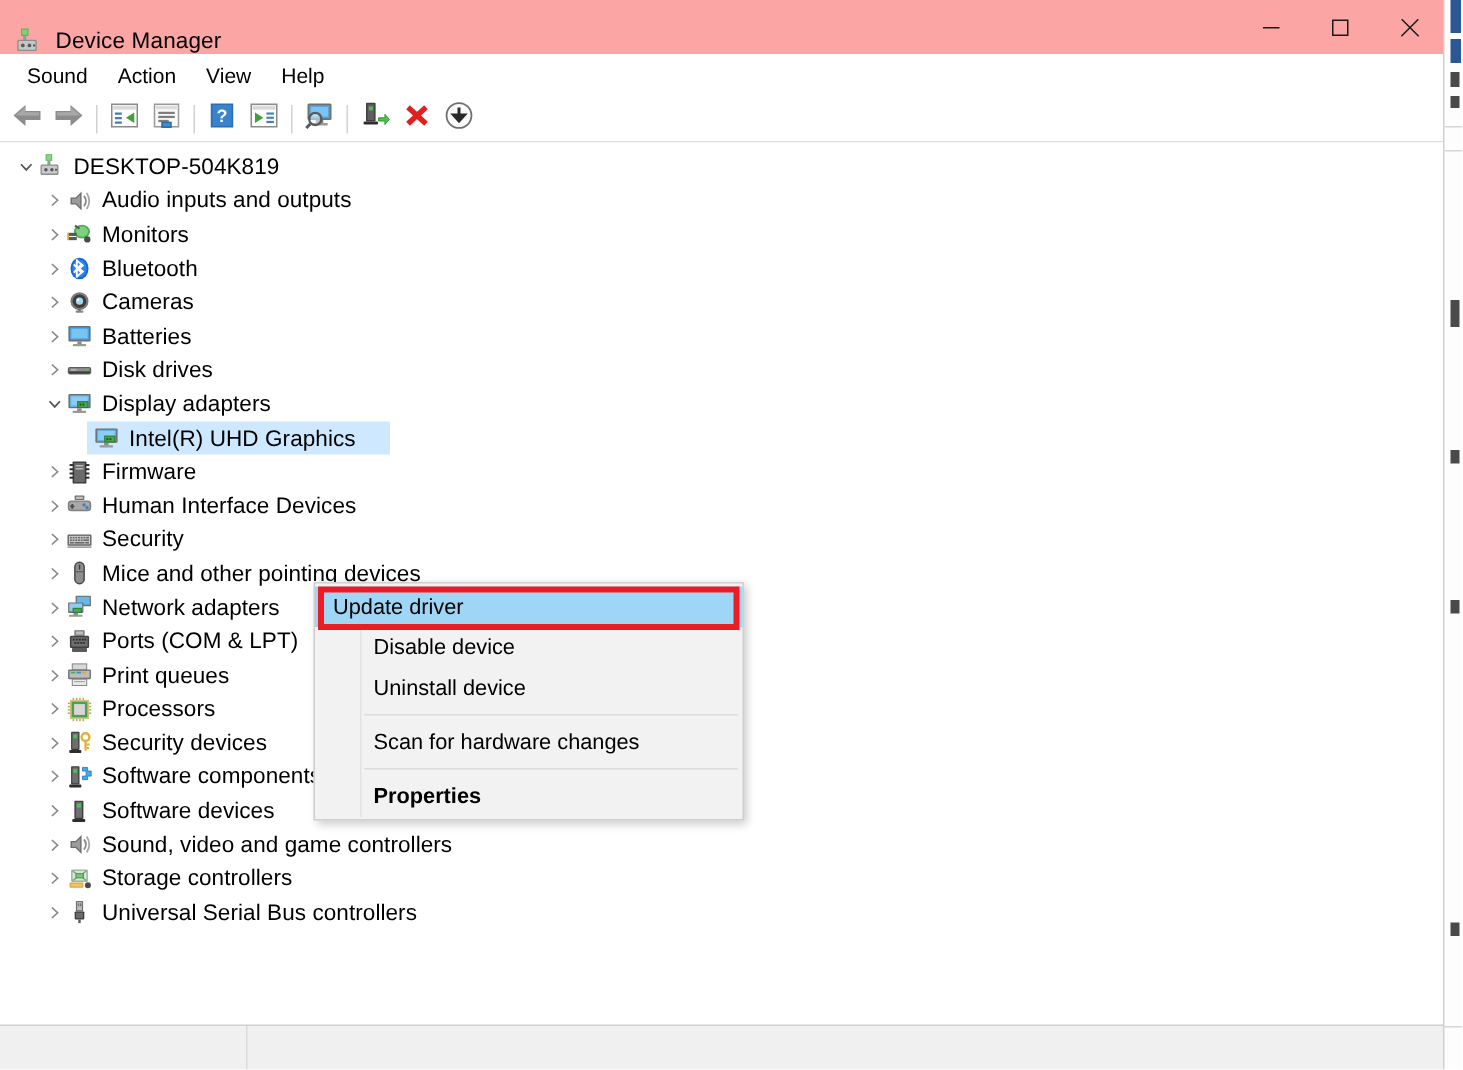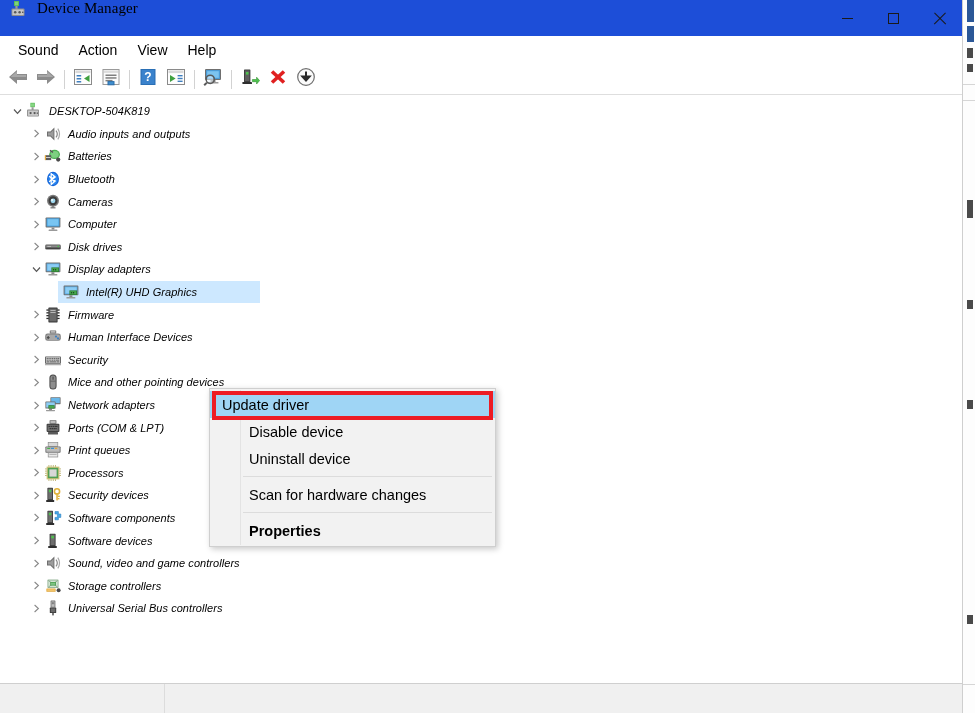--- a/index.html
+++ b/index.html
@@ -53,10 +53,9 @@
     position: relative;
     height: 36px;
     flex: 0 0 36px;
-    background: #1d4ed8;
+    background: #fca5a5;
     display: flex;
-    align-items: flex-start;
-    font-family: Liberation Serif, serif;
+    align-items: flex-end;
   }
   .title-icon {
     margin-left: 10px;

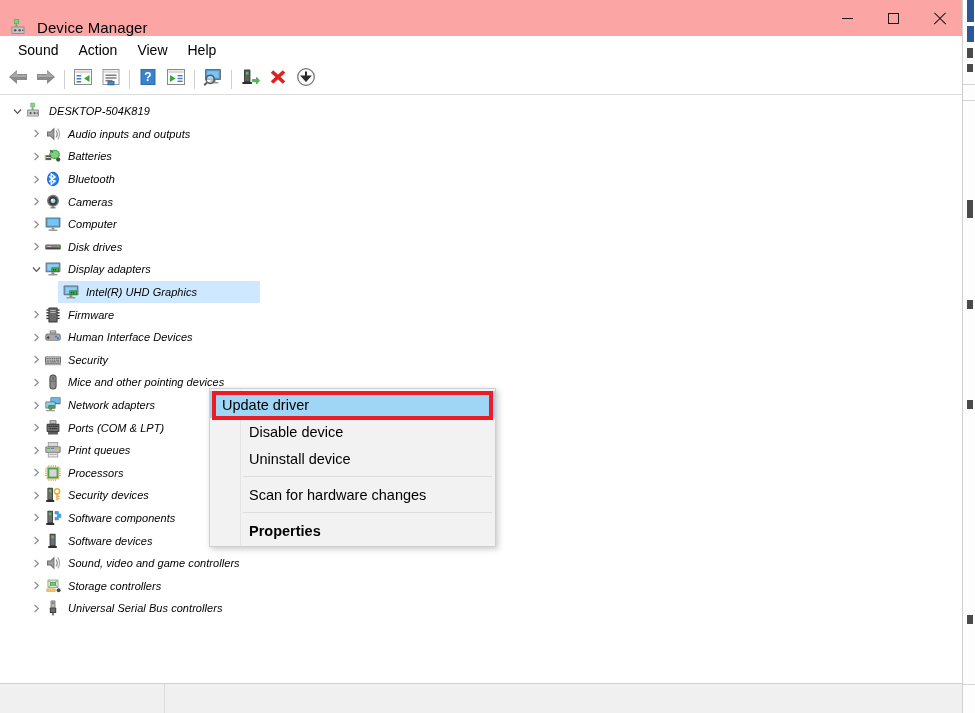--- a/index.html
+++ b/index.html
@@ -171,10 +171,9 @@
     margin-right: 6px;
   }
   .nlabel {
-    font-size: 11px;
+    font-size: 15px;
     color: #000000;
     letter-spacing: 0.05px;
-    font-style: italic;
   }
   .node.lvl0 { padding-left: 9px; }
   .node.lvl1 { padding-left: 28px; }

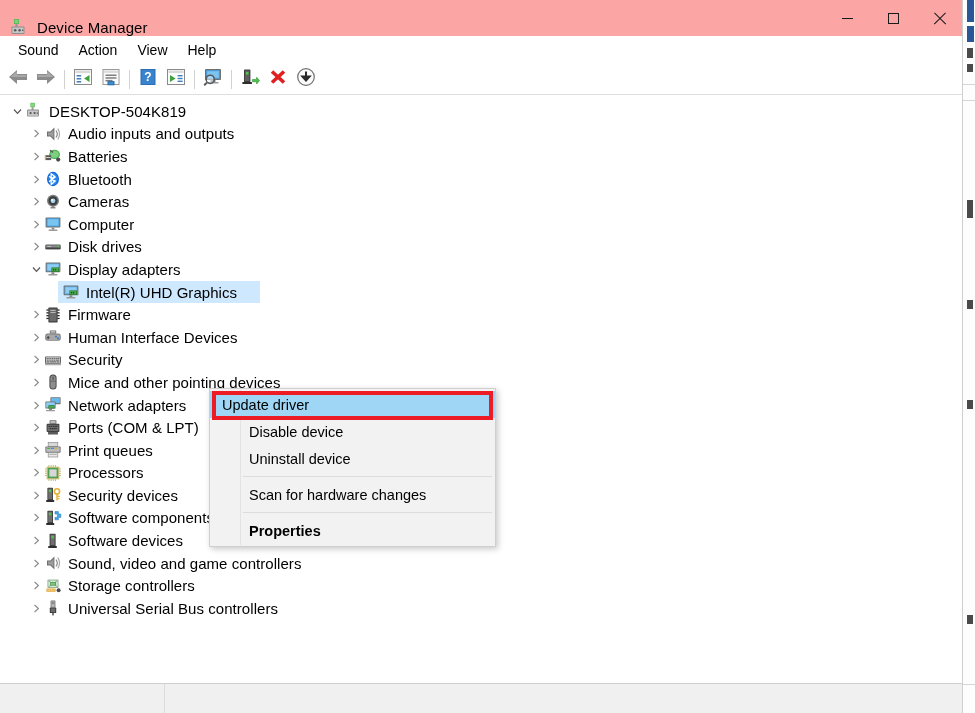--- a/index.html
+++ b/index.html
@@ -496,7 +496,7 @@
               <circle cx="14.2" cy="12.6" r="2.1" fill="#4b4b4b"></circle>
             </svg>
           </span>
-          <span class="nlabel">Batteries</span>
+          <span class="nlabel">Monitors</span>
         </div>
 
         <div class="node lvl1">

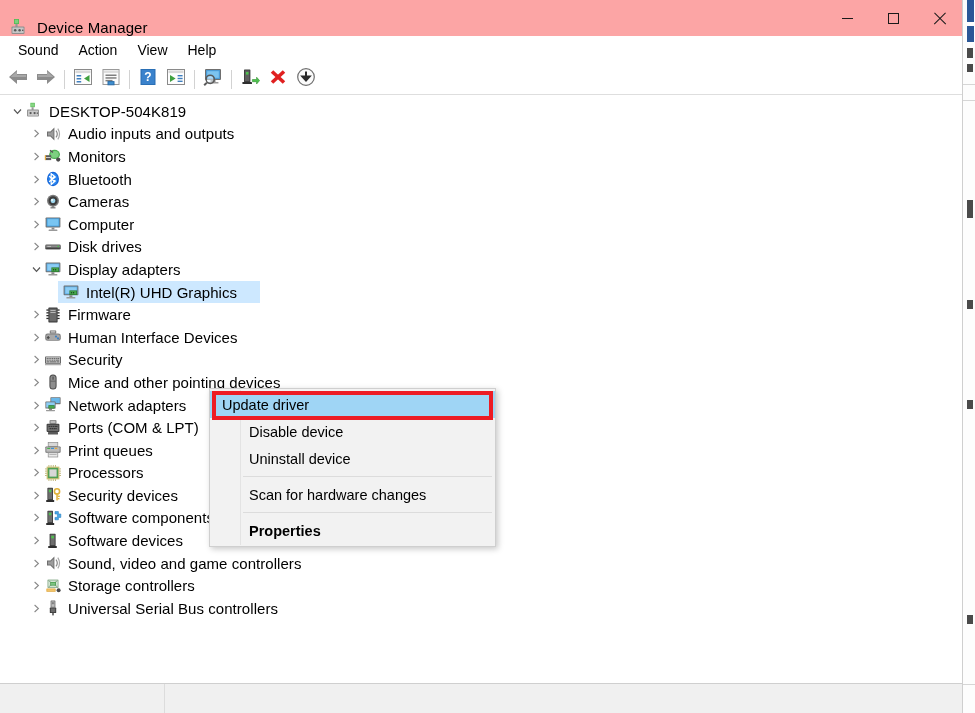--- a/index.html
+++ b/index.html
@@ -549,7 +549,7 @@
               <rect x="4.6" y="14.4" width="8.8" height="1.5" rx="0.5" fill="#9a9a9a"></rect>
             </svg>
           </span>
-          <span class="nlabel">Computer</span>
+          <span class="nlabel">Batteries</span>
         </div>
 
         <div class="node lvl1">

